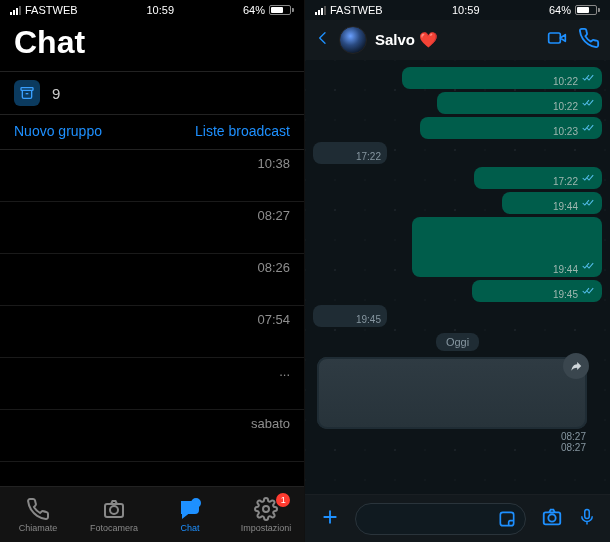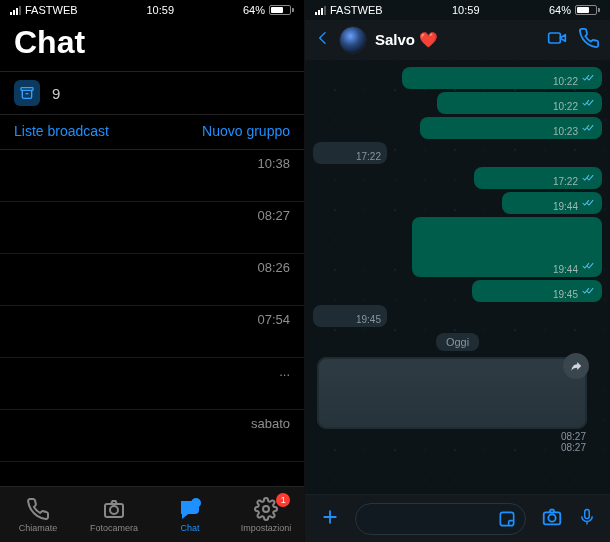--- a/index.html
+++ b/index.html
@@ -226,8 +226,8 @@
   </div>
 
   <div class="sub-row">
+    <span>Nuovo gruppo</span>
     <span>Liste broadcast</span>
-    <span>Nuovo gruppo</span>
   </div>
 
   <div class="chat-list" id="chat-list">

